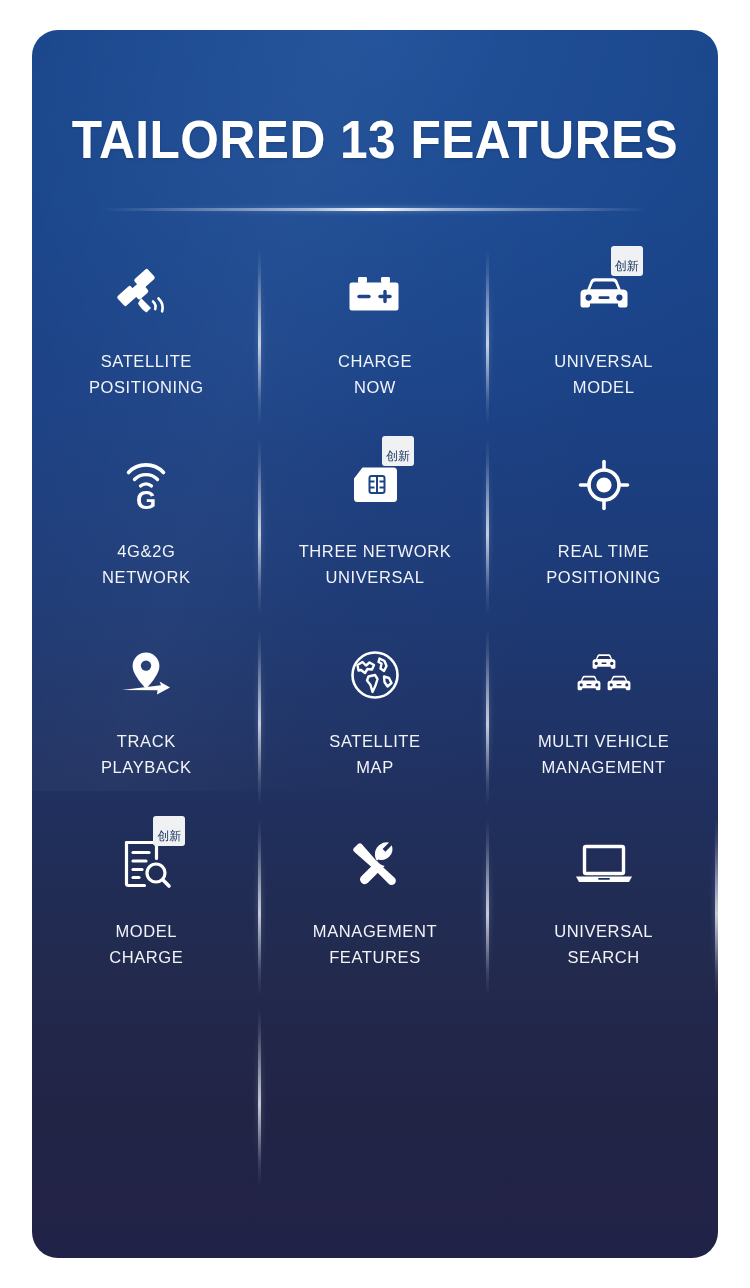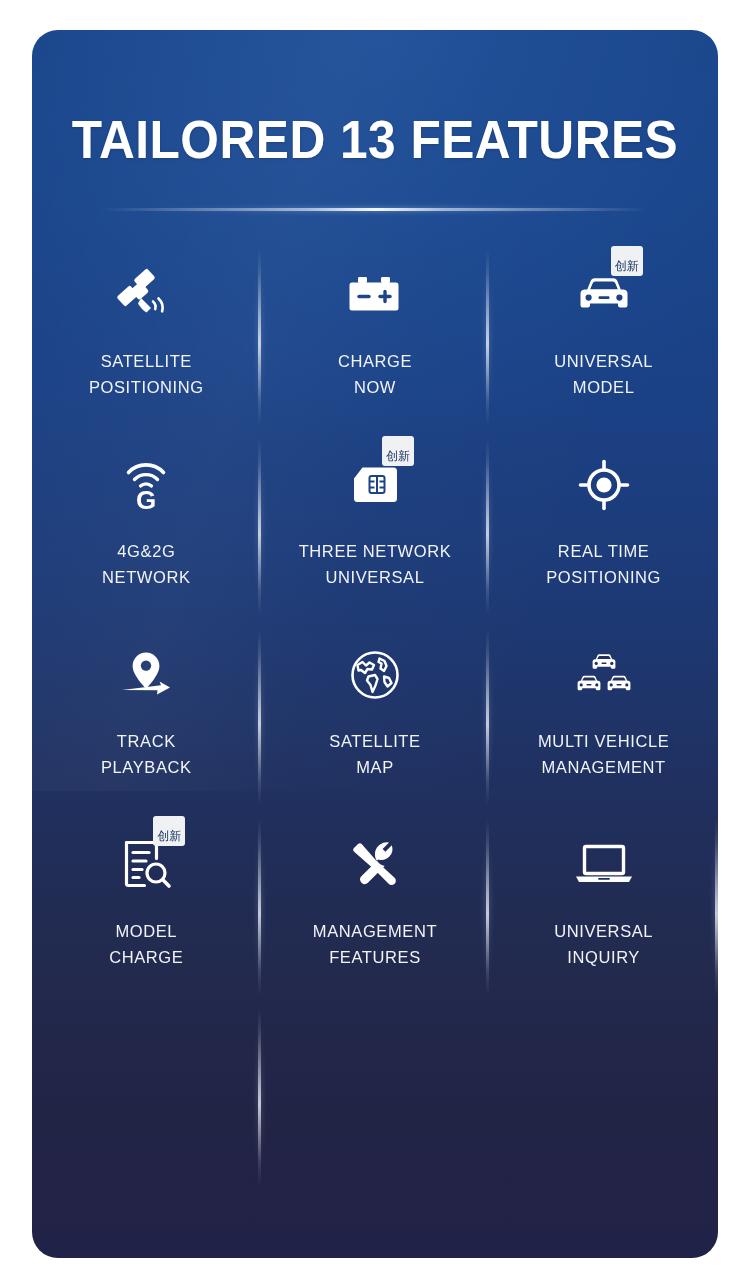--- a/index.html
+++ b/index.html
@@ -397,7 +397,7 @@
       <path d="M25 35.8 h10" stroke="#20305f" stroke-width="1.8" stroke-linecap="round"></path>
     </svg>
           </div>
-          <div class="label"><span class="l1">UNIVERSAL</span><span class="l2">INQUIRY</span></div>
+          <div class="label"><span class="l1">UNIVERSAL</span><span class="l2">SEARCH</span></div>
         </div>
         <div class="cell sep-right"></div>
         <div class="cell"></div>

